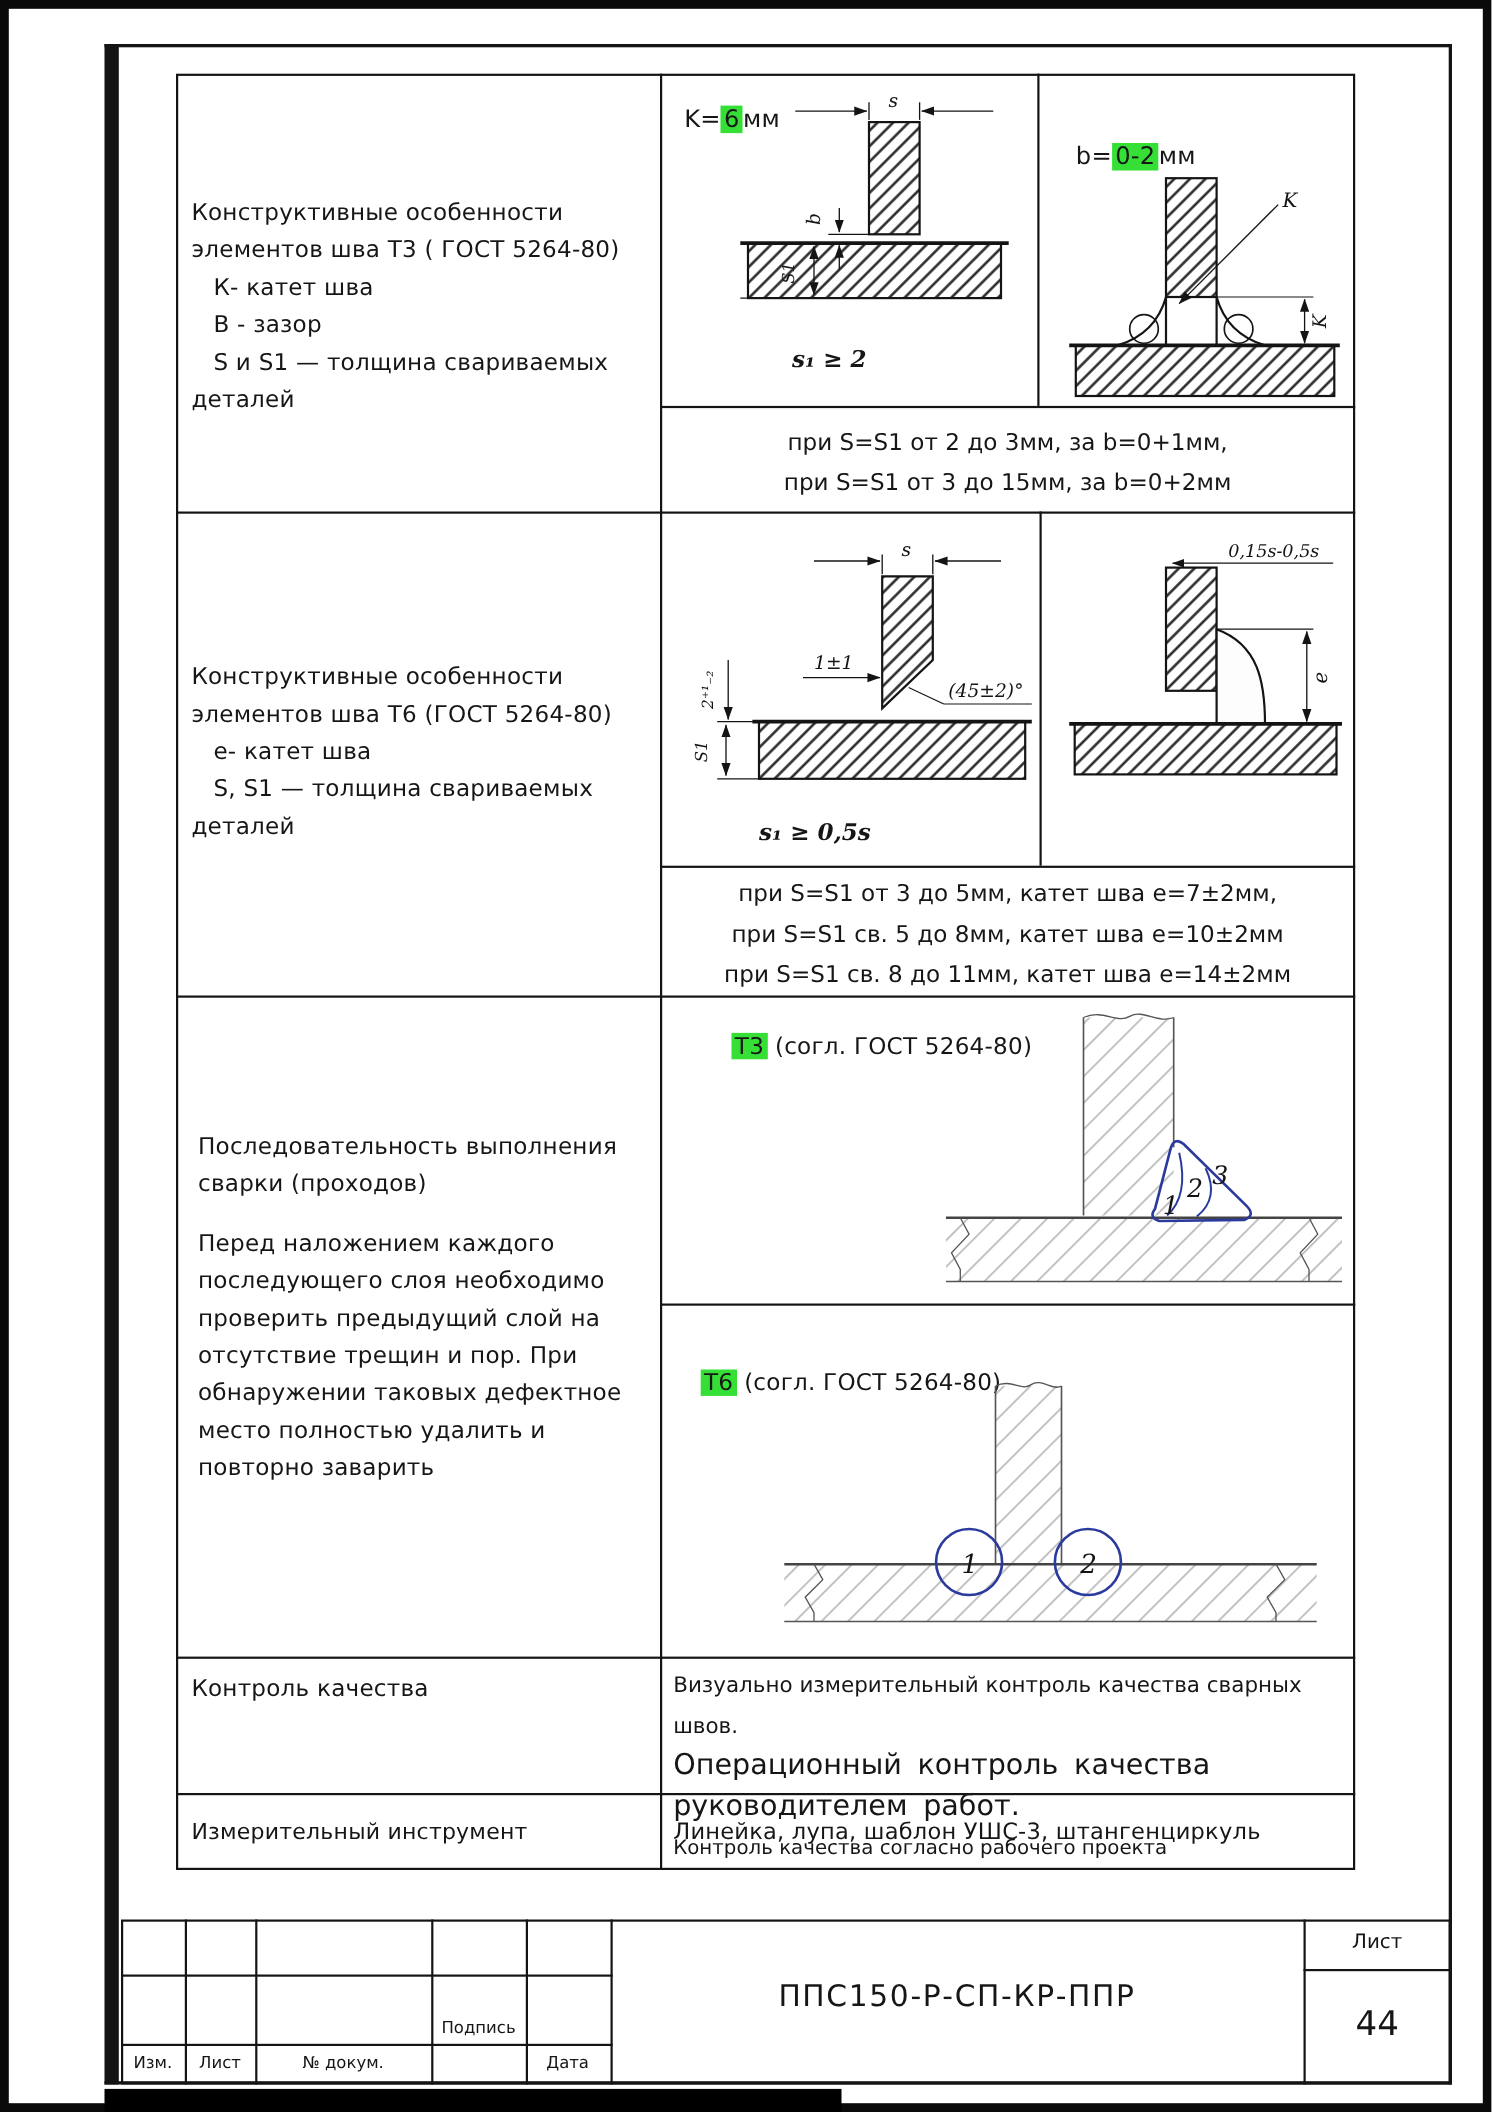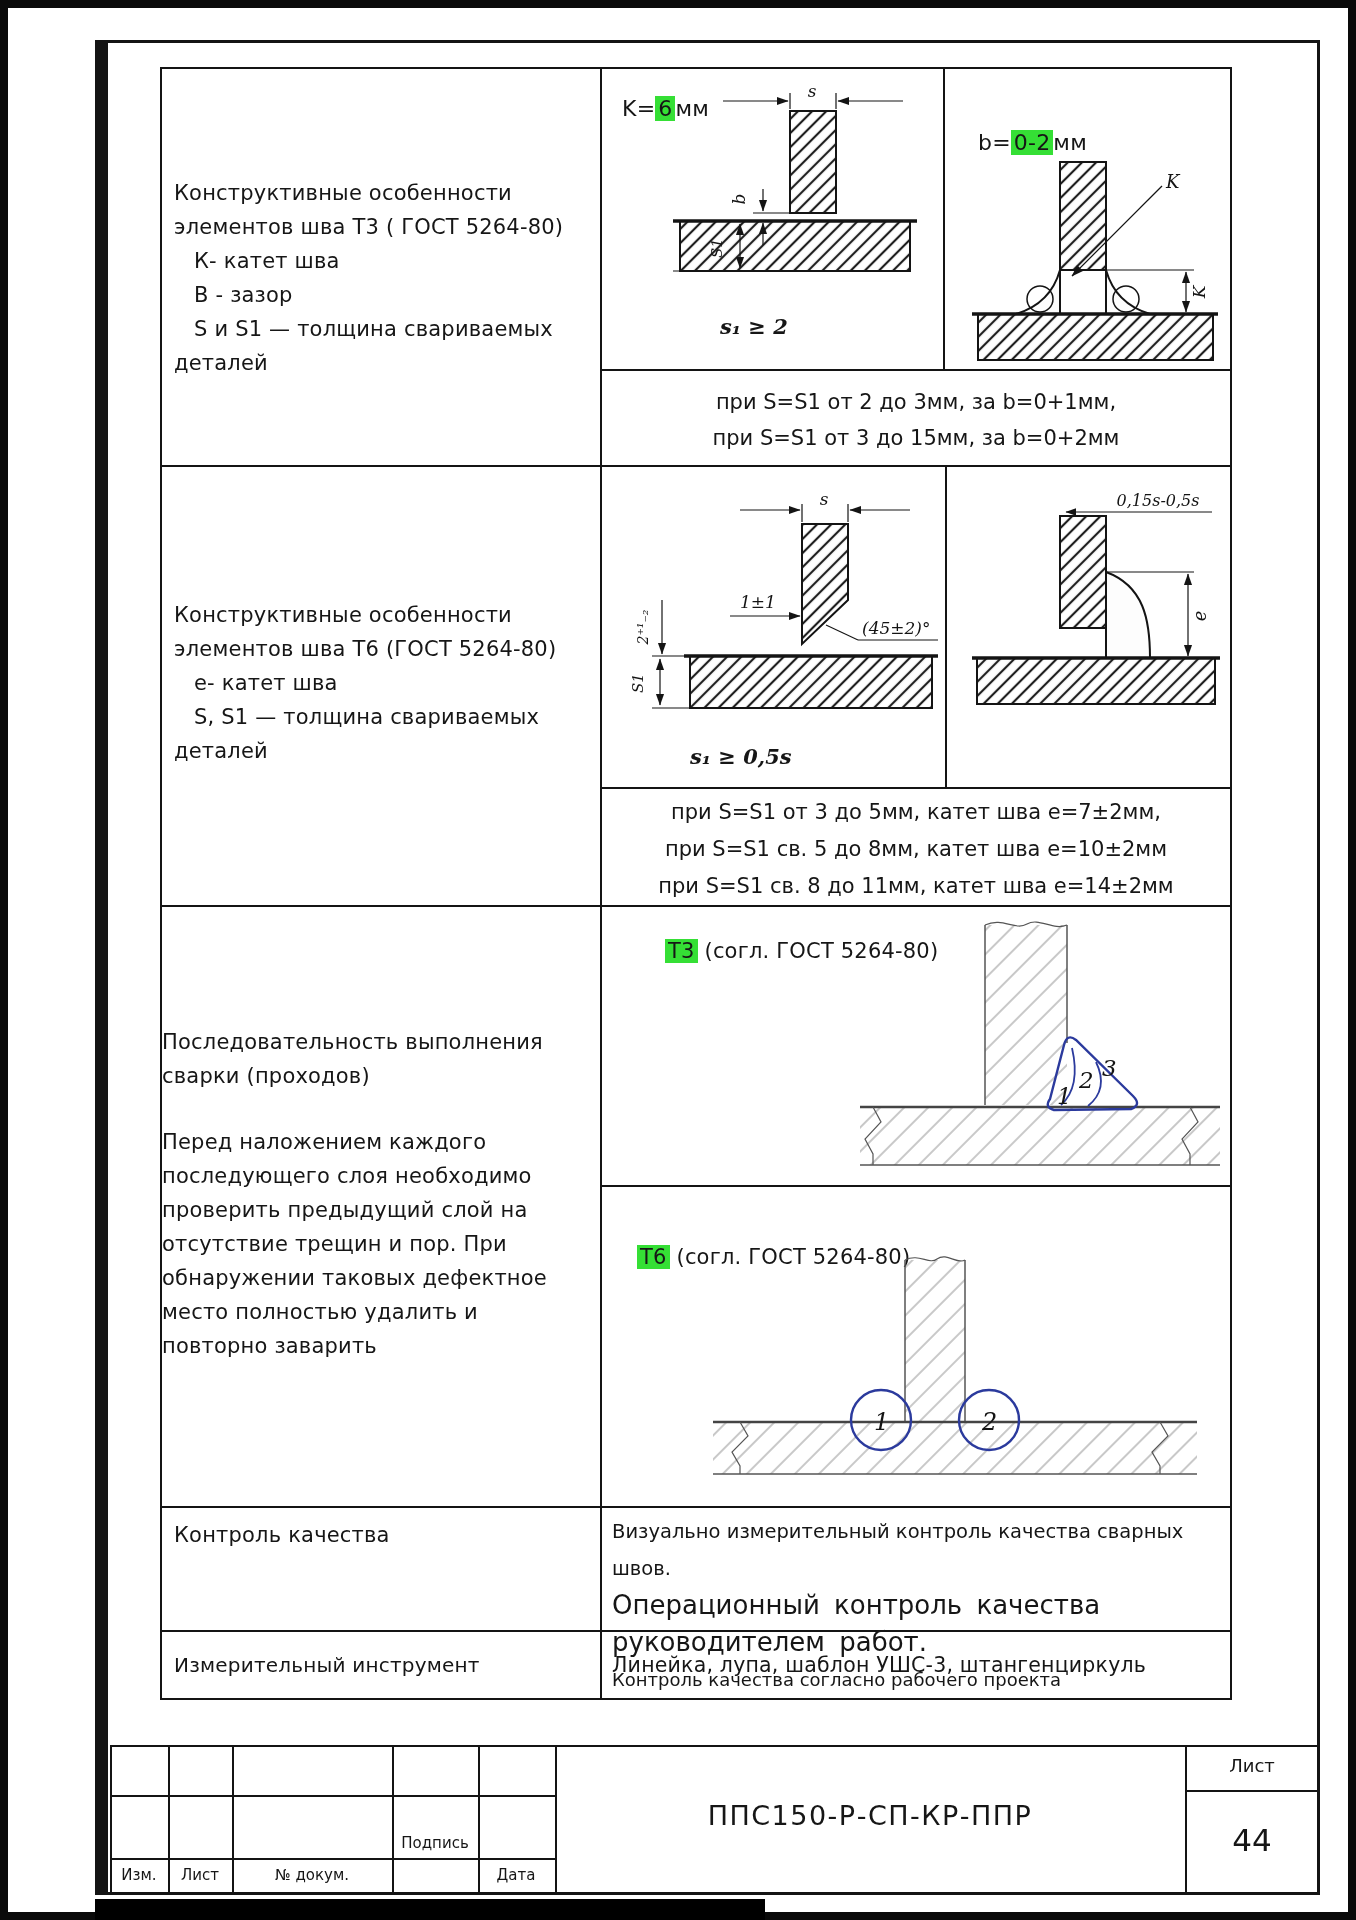--- a/index.html
+++ b/index.html
@@ -173,7 +173,7 @@
   <div>при S=S1 св. 8 до 11мм, катет шва е=14±2мм</div>
 </div>
 
-<div class="txt" style="left:162px;top:1025px;width:420px">
+<div class="txt" style="left:180px;top:1025px;width:420px">
   <div>Последовательность выполнения</div>
   <div>сварки (проходов)</div>
   <div class="gap">Перед наложением каждого</div>

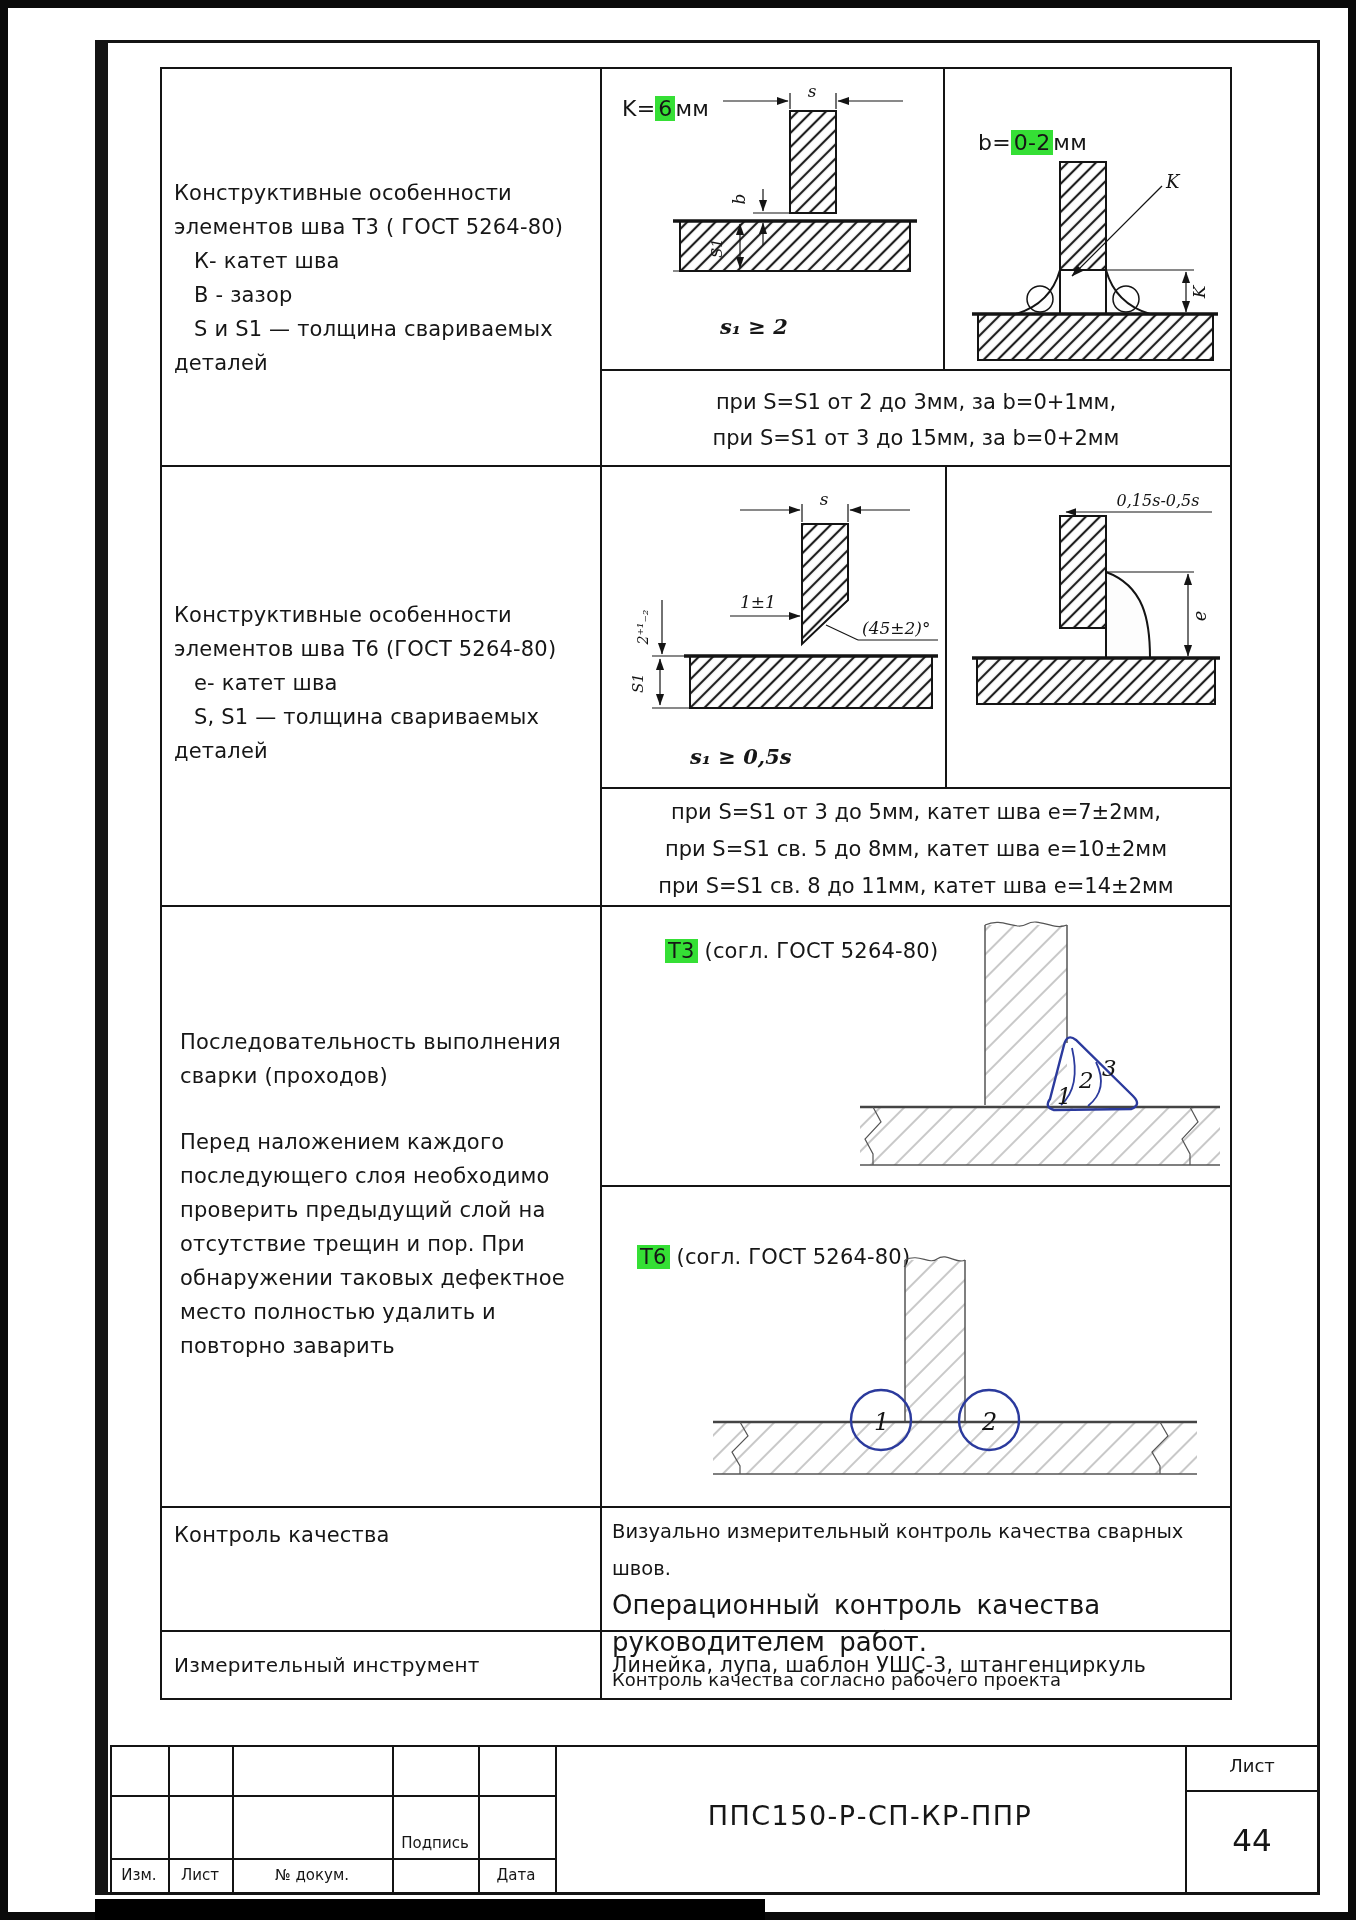--- a/index.html
+++ b/index.html
@@ -10,7 +10,7 @@
   .txt{position:absolute;font-size:21px;line-height:34px;letter-spacing:.2px;white-space:nowrap}
   .txt div{white-space:nowrap}
   .ind{padding-left:20px}
-  .gap{margin-top:32px}
+  .gap{margin-top:20px}
   .hl{background:#35df35;padding:0 3px}
   .cap{position:absolute;font-family:"DejaVu Serif",serif;font-style:italic;font-weight:bold;font-size:21px;text-align:left;white-space:nowrap}
   .note{position:absolute;text-align:center;font-size:21px;line-height:36px;white-space:nowrap}

